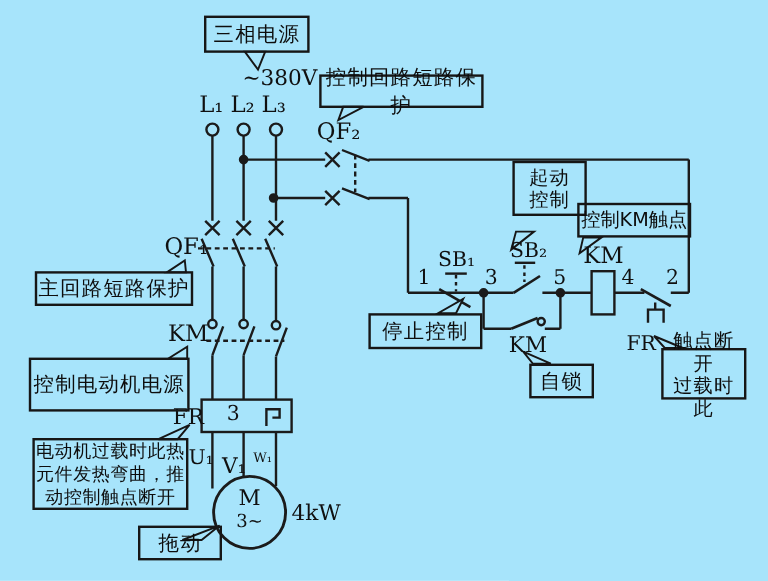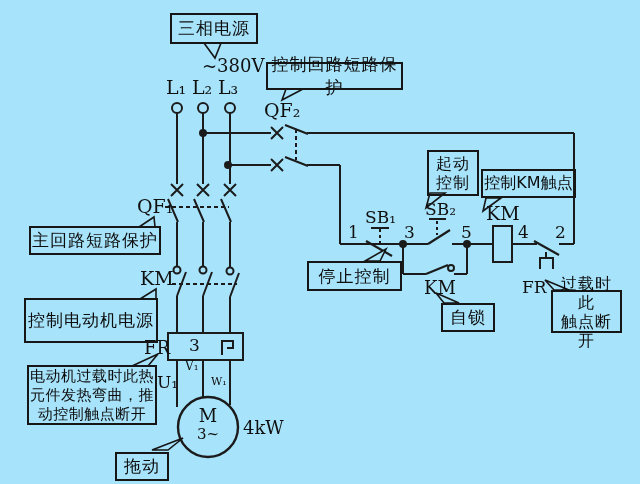--- a/index.html
+++ b/index.html
@@ -171,7 +171,7 @@
   </div>
   <div class="callout" style="left:115px;top:452px;width:54px;height:29px">拖动</div>
   <div class="callout" style="left:307px;top:261px;width:95px;height:30px">停止控制</div>
-  <div class="callout md" style="left:427px;top:150px;width:52px;height:46px">
+  <div class="callout md" style="left:427px;top:134px;width:62px;height:46px">
     <div class="ln">起动</div>
     <div class="ln">控制</div>
   </div>

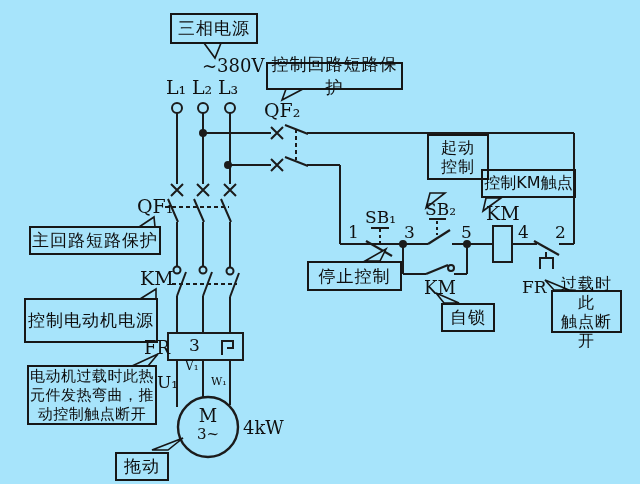--- a/index.html
+++ b/index.html
@@ -178,8 +178,8 @@
   <div class="callout md" style="left:481px;top:169px;width:95px;height:29px;letter-spacing:0">控制KM触点</div>
   <div class="callout" style="left:441px;top:303px;width:54px;height:29px">自锁</div>
   <div class="callout md" style="left:551px;top:290px;width:71px;height:43px">
+    <div class="ln">触点断开</div>
     <div class="ln">过载时此</div>
-    <div class="ln">触点断开</div>
   </div>
 
 </div>

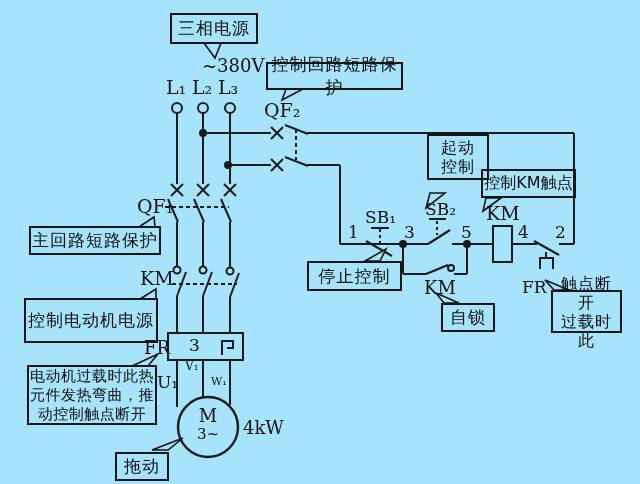--- a/index.html
+++ b/index.html
@@ -143,7 +143,7 @@
   <div class="lbl serif" style="left:144px;top:339px">FR</div>
   <div class="lbl serif" style="left:189px;top:337px;font-size:17px">3</div>
   <div class="lbl serif" style="left:157px;top:374px;font-size:17px">U₁</div>
-  <div class="lbl serif" style="left:185px;top:360px;font-size:12px">V₁</div>
+  <div class="lbl serif" style="left:185px;top:380px;font-size:18px">V₁</div>
   <div class="lbl serif" style="left:211px;top:376px;font-size:11px">W₁</div>
   <div class="lbl serif" style="left:196px;top:407px;width:24px;text-align:center">M</div>
   <div class="lbl serif" style="left:194px;top:427px;width:28px;text-align:center;font-size:15px">3~</div>

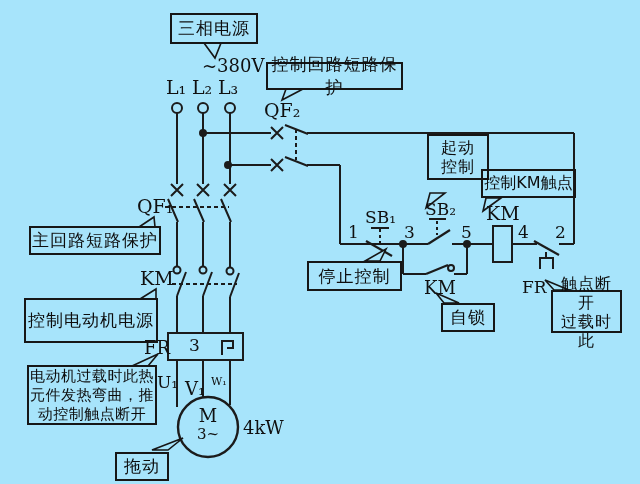--- a/index.html
+++ b/index.html
@@ -169,7 +169,7 @@
     <div class="ln">元件发热弯曲，推</div>
     <div class="ln">动控制触点断开</div>
   </div>
-  <div class="callout" style="left:115px;top:452px;width:54px;height:29px">拖动</div>
+  <div class="callout" style="left:115px;top:438px;width:70px;height:29px">拖动</div>
   <div class="callout" style="left:307px;top:261px;width:95px;height:30px">停止控制</div>
   <div class="callout md" style="left:427px;top:134px;width:62px;height:46px">
     <div class="ln">起动</div>

